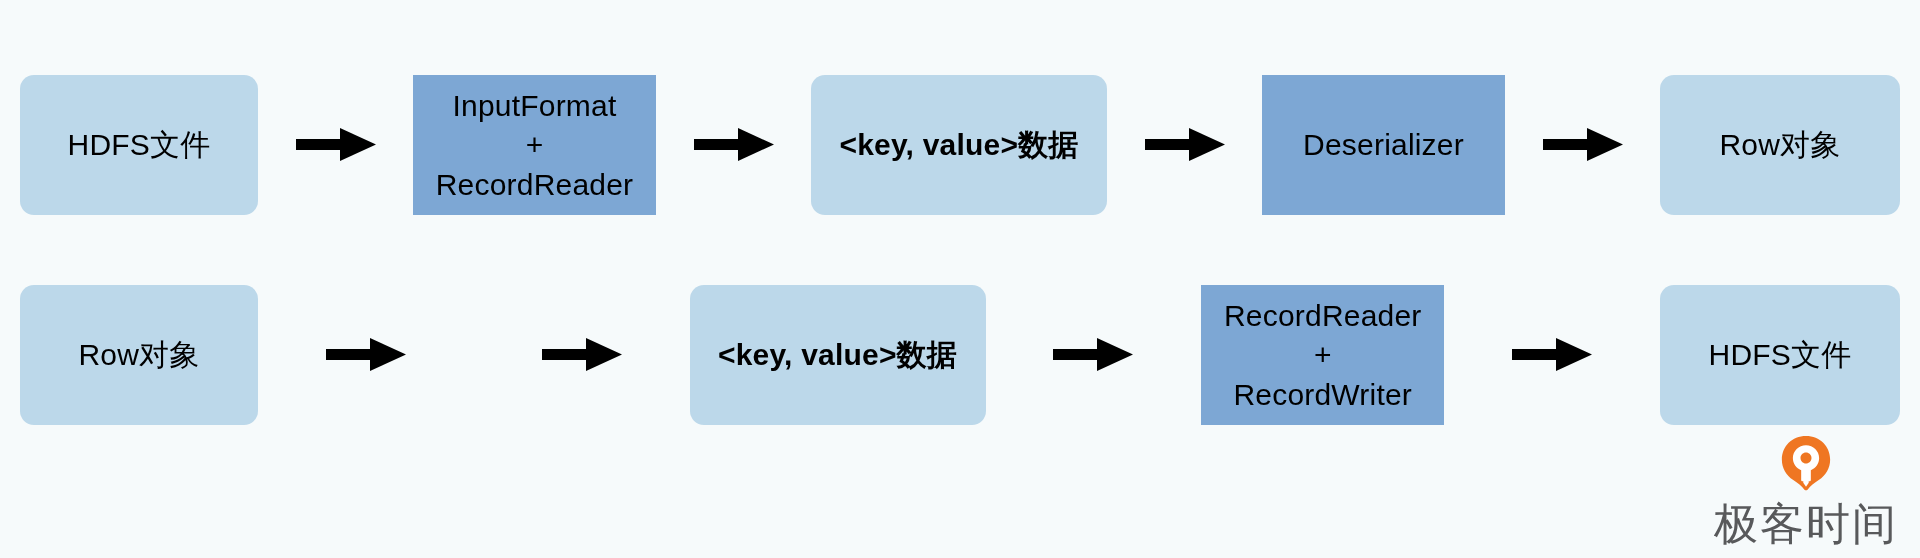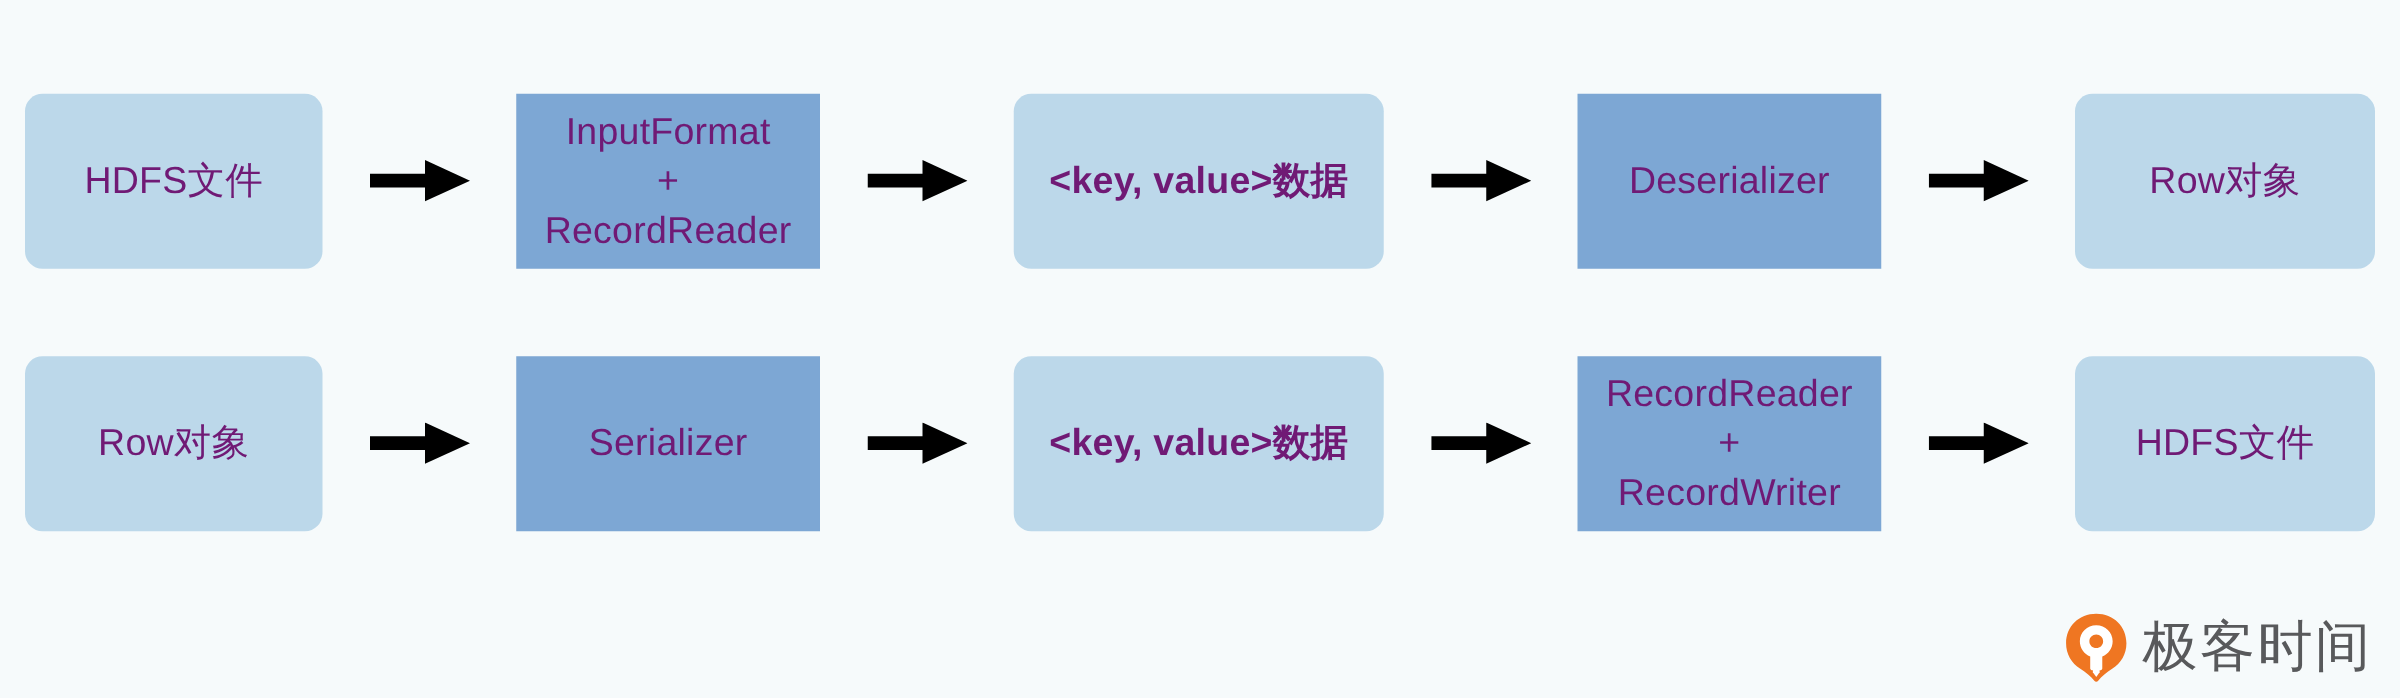--- a/index.html
+++ b/index.html
@@ -42,7 +42,7 @@
     align-items: center;
     justify-content: center;
     text-align: center;
-    color: #701a75;
+    color: #000000;
     font-size: 30px;
     line-height: 1.32;
     letter-spacing: 0.2px;

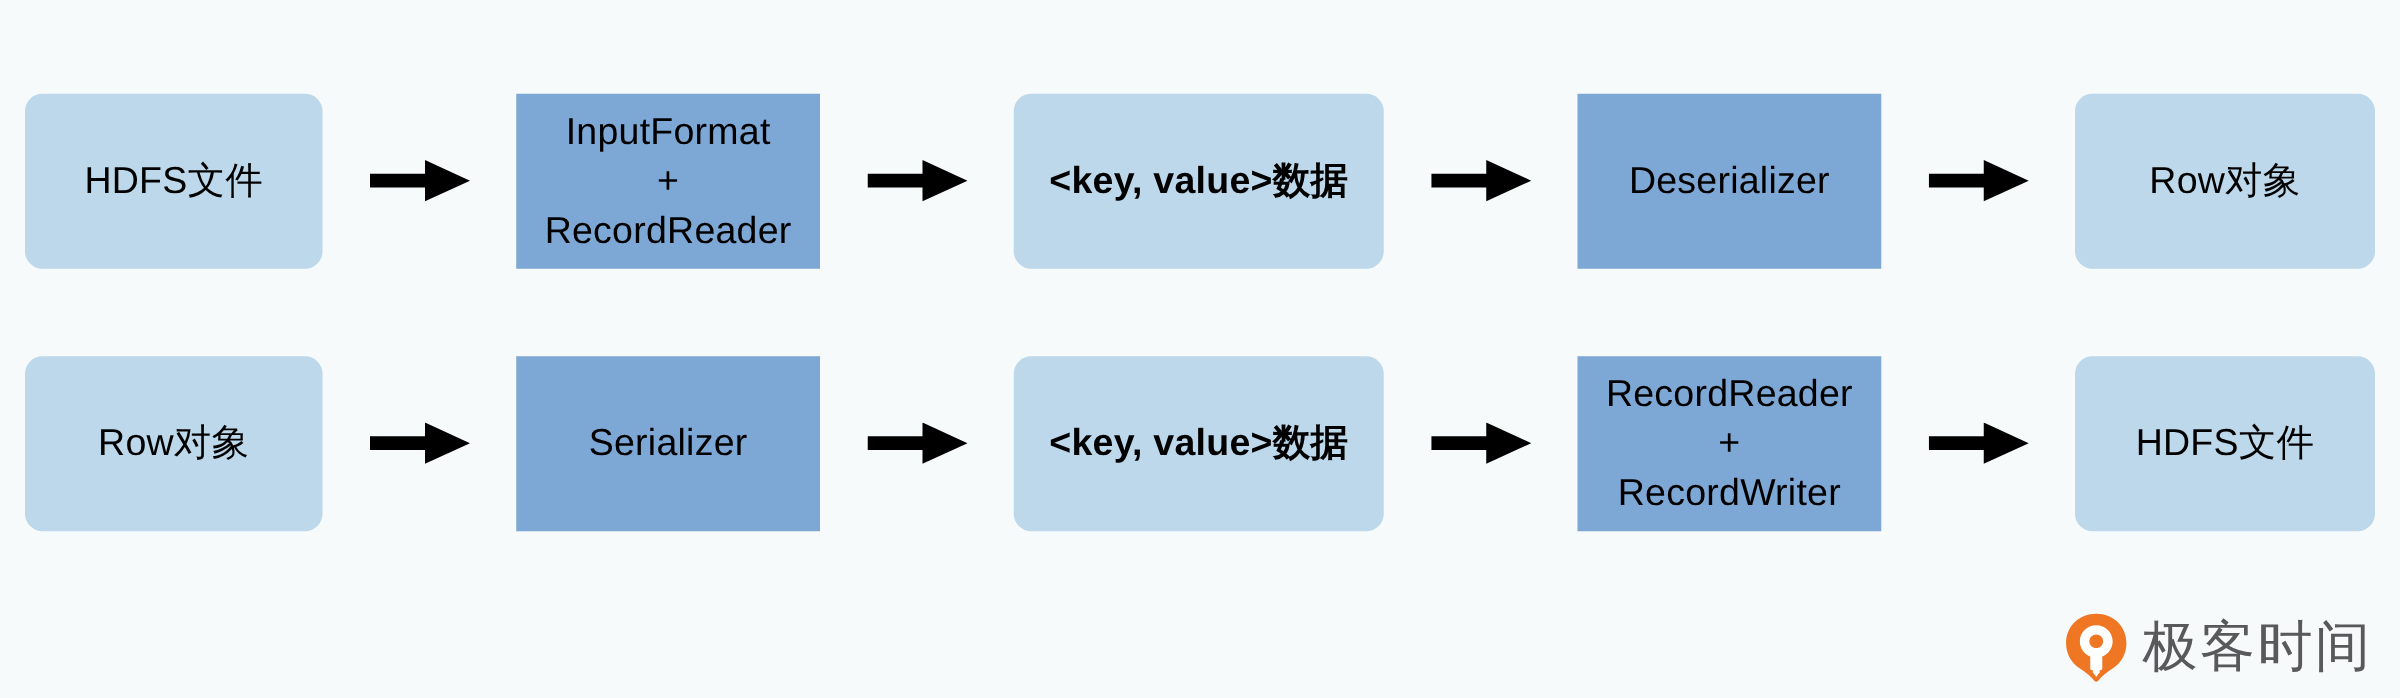--- a/index.html
+++ b/index.html
@@ -174,7 +174,6 @@
       </svg>
     </div>
 
-    <div class="node dark n-w243">Serializer</div>
 
     <div class="arrow">
       <svg width="80" height="34" viewBox="0 0 80 34" aria-hidden="true">

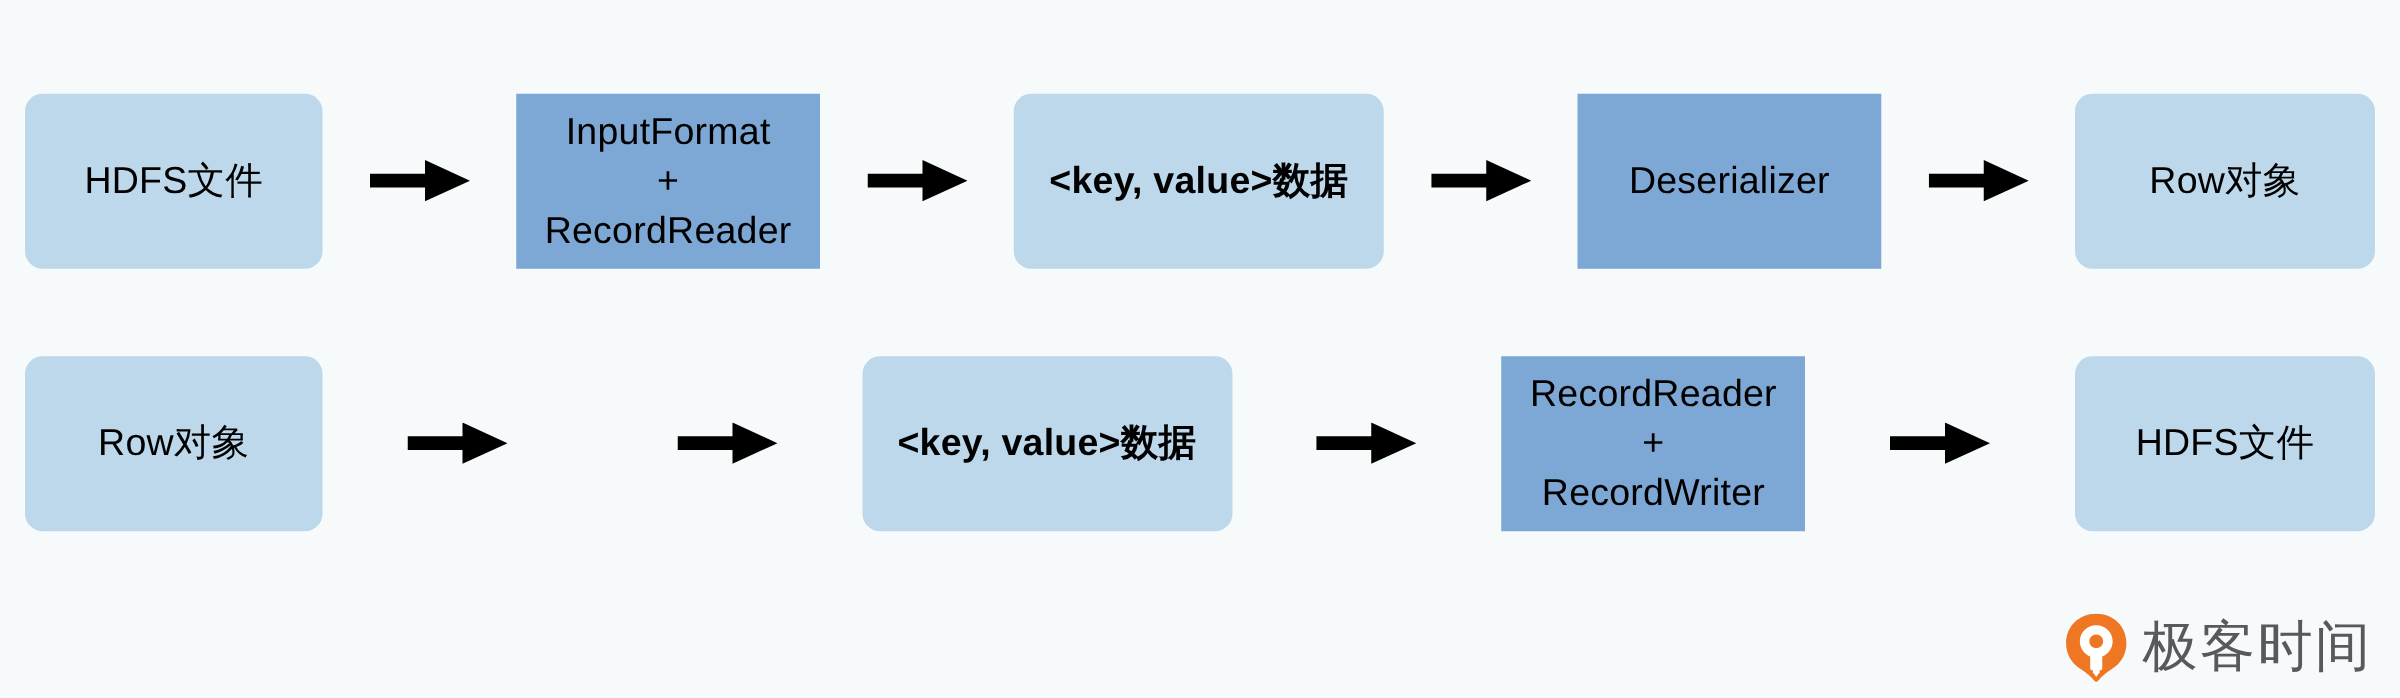--- a/index.html
+++ b/index.html
@@ -85,6 +85,7 @@
     right: 22px;
     bottom: 12px;
     display: flex;
+    flex-direction: column;
     align-items: center;
     gap: 11px;
   }

